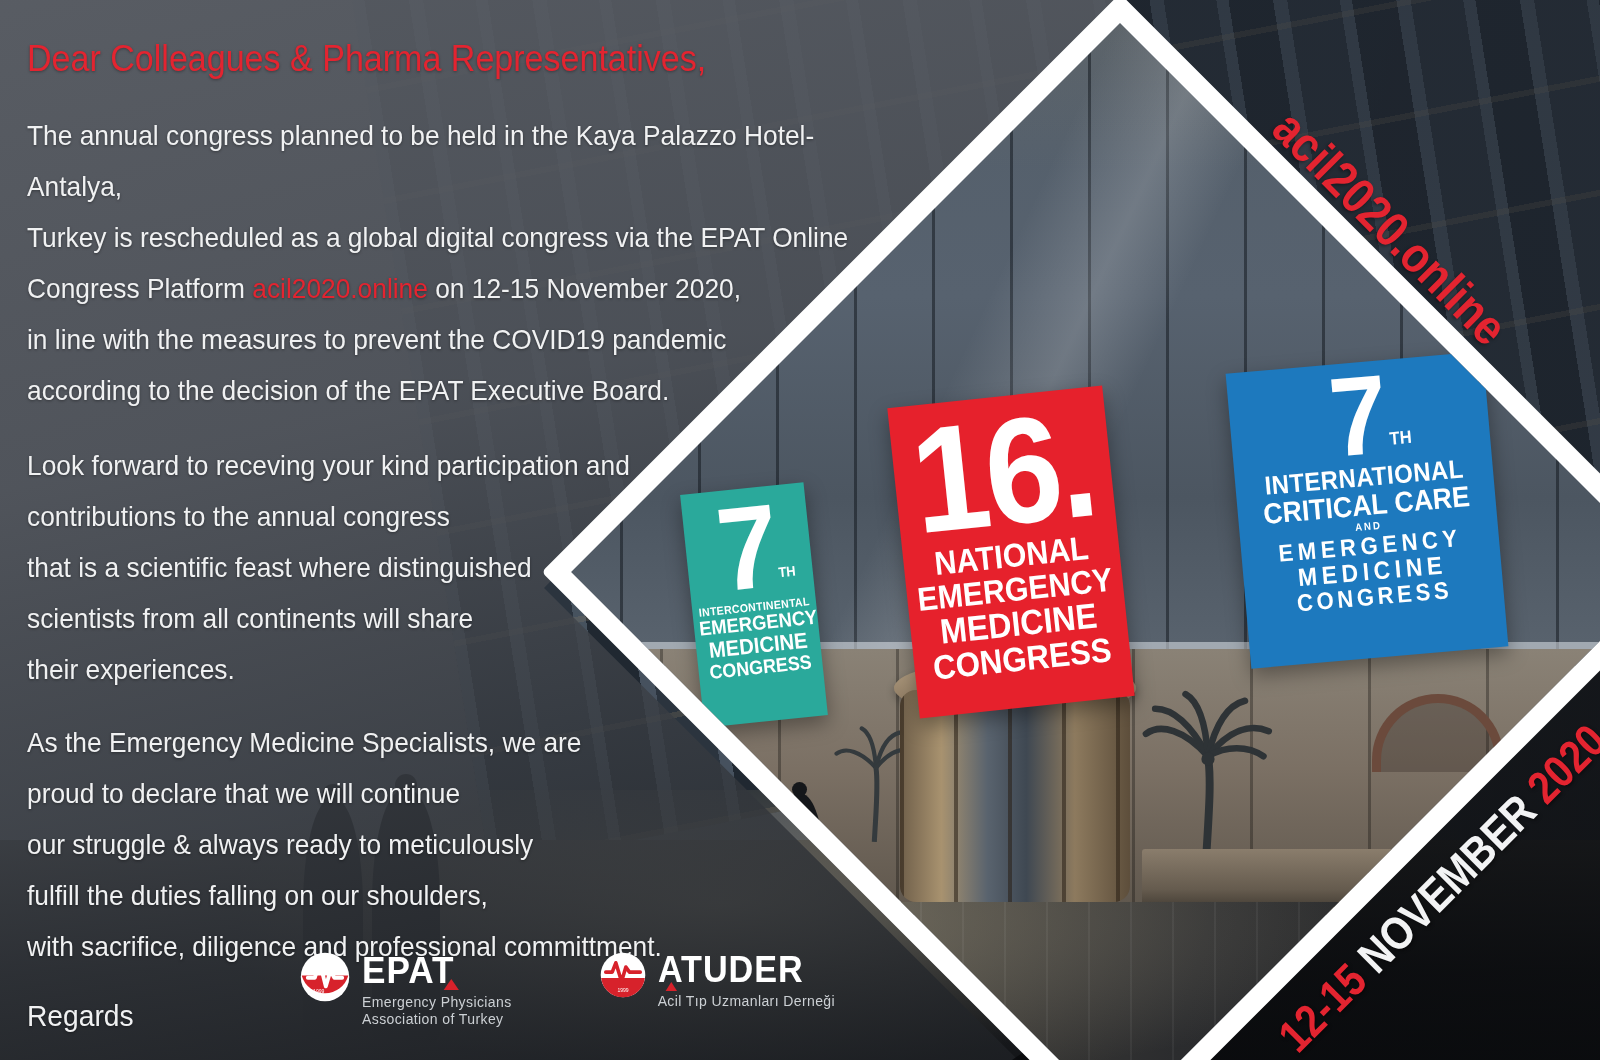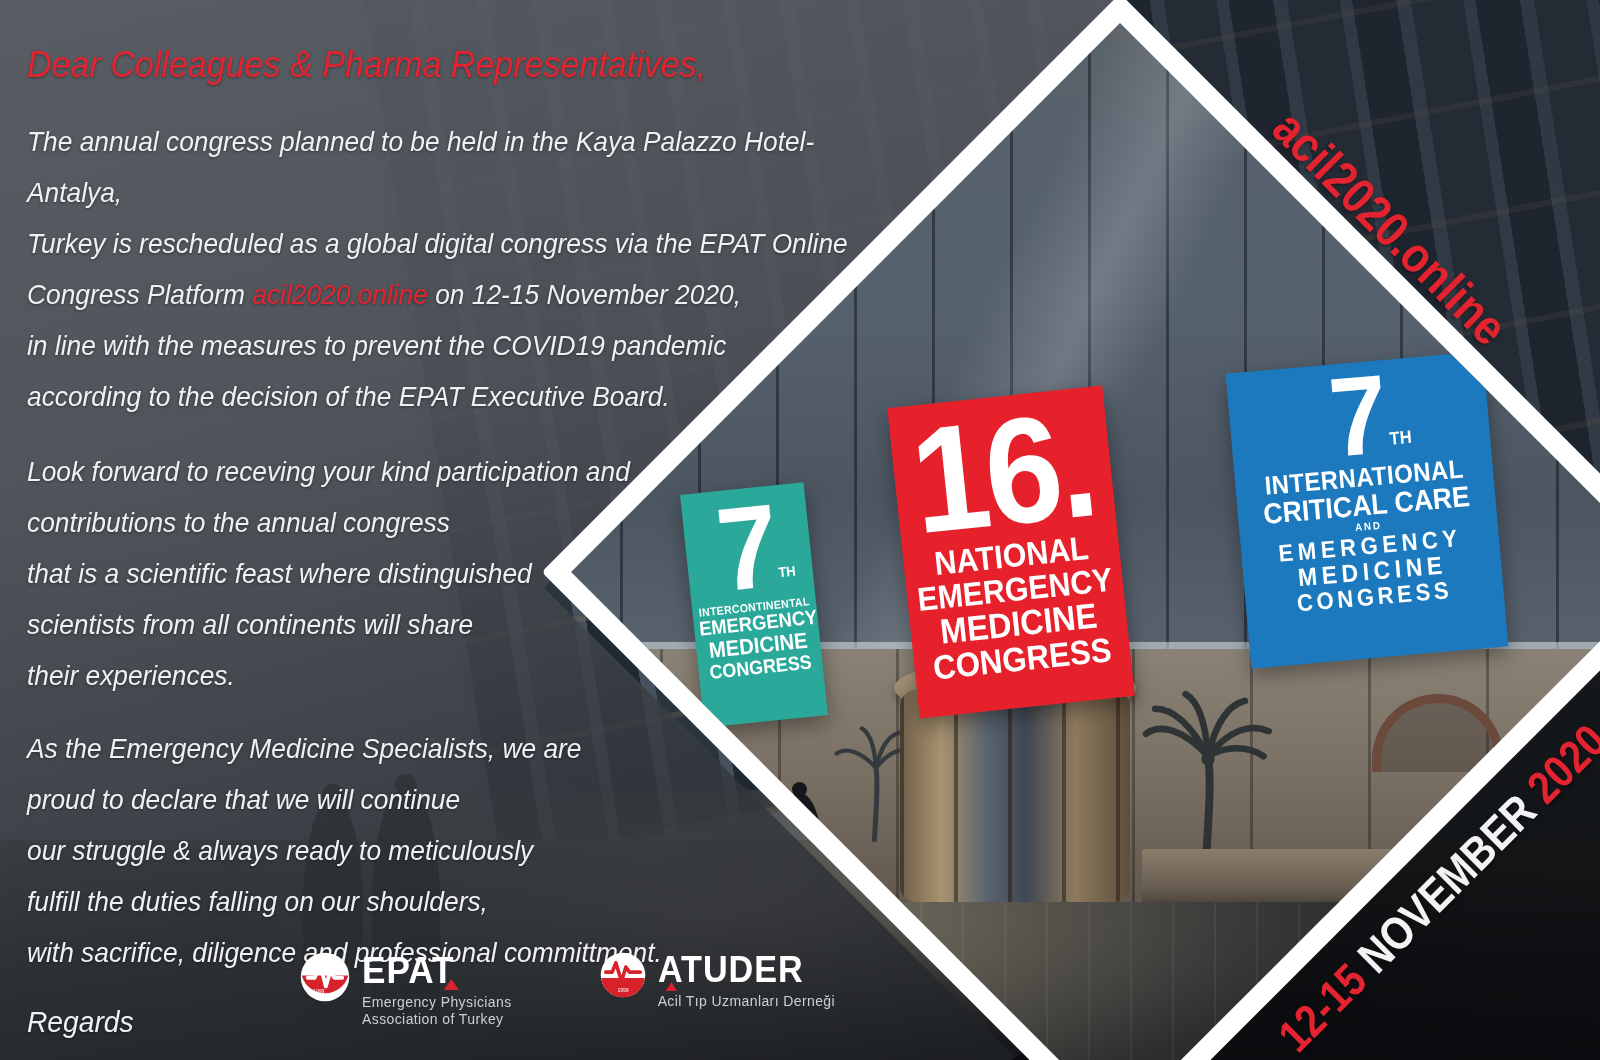--- a/index.html
+++ b/index.html
@@ -116,7 +116,7 @@
   .red-txt{color:#e32430;}
   .white-txt{color:#f2f3f4;}
   
-  .content{position:absolute;left:27px;top:44px;width:920px;z-index:40;font-style:italic;}
+  .content{position:absolute;left:27px;top:38px;width:920px;z-index:40;}
   .salutation{font-size:37px;font-weight:400;color:#e32430;margin:0;
     transform:scaleX(.92);transform-origin:left top;letter-spacing:0;
     text-shadow:0 1px 3px rgba(0,0,0,.35);}

